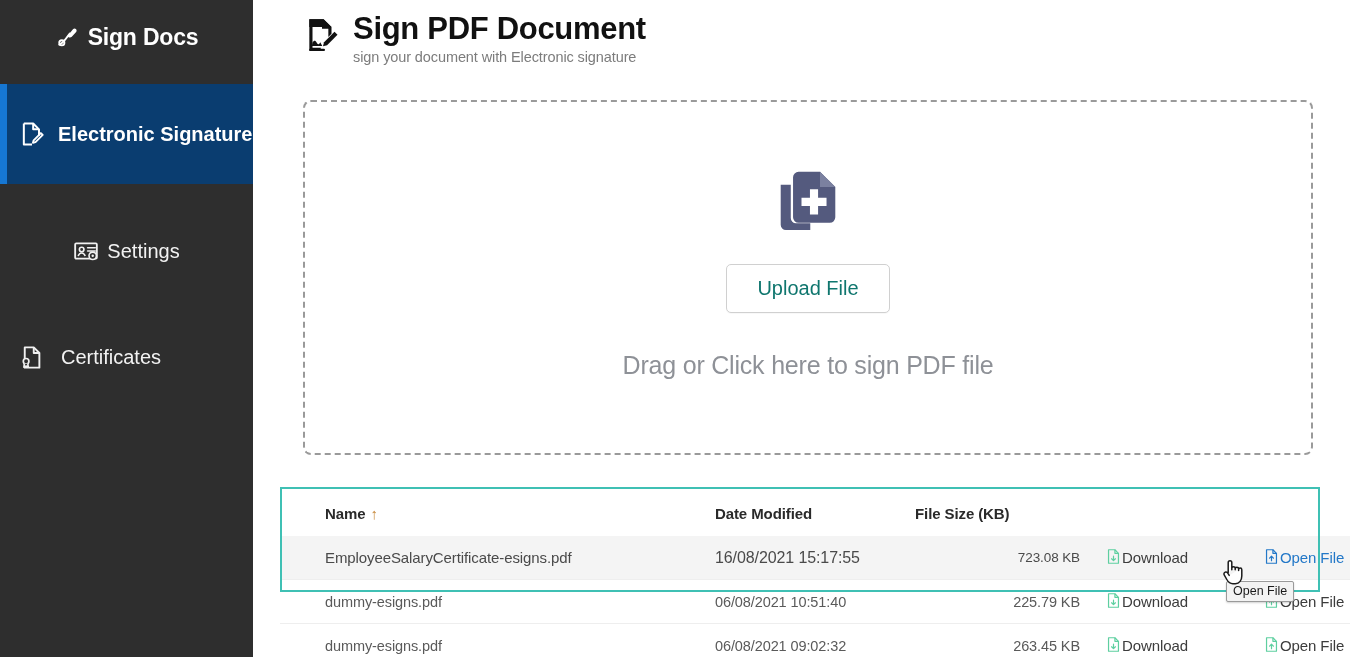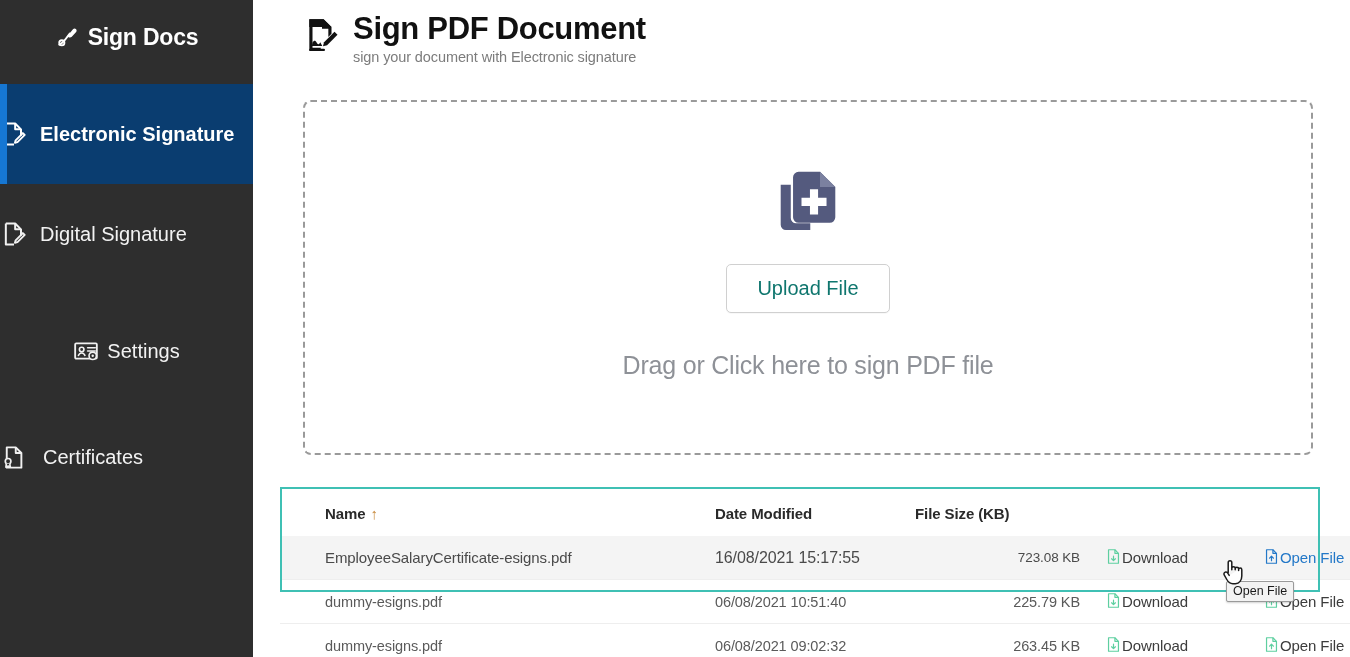--- a/index.html
+++ b/index.html
@@ -42,6 +42,7 @@
     display: flex;
     align-items: center;
     gap: 12px;
+    padding-left: 18px;
     box-sizing: border-box;
     color: #f2f2f2;
     font-size: 20px;

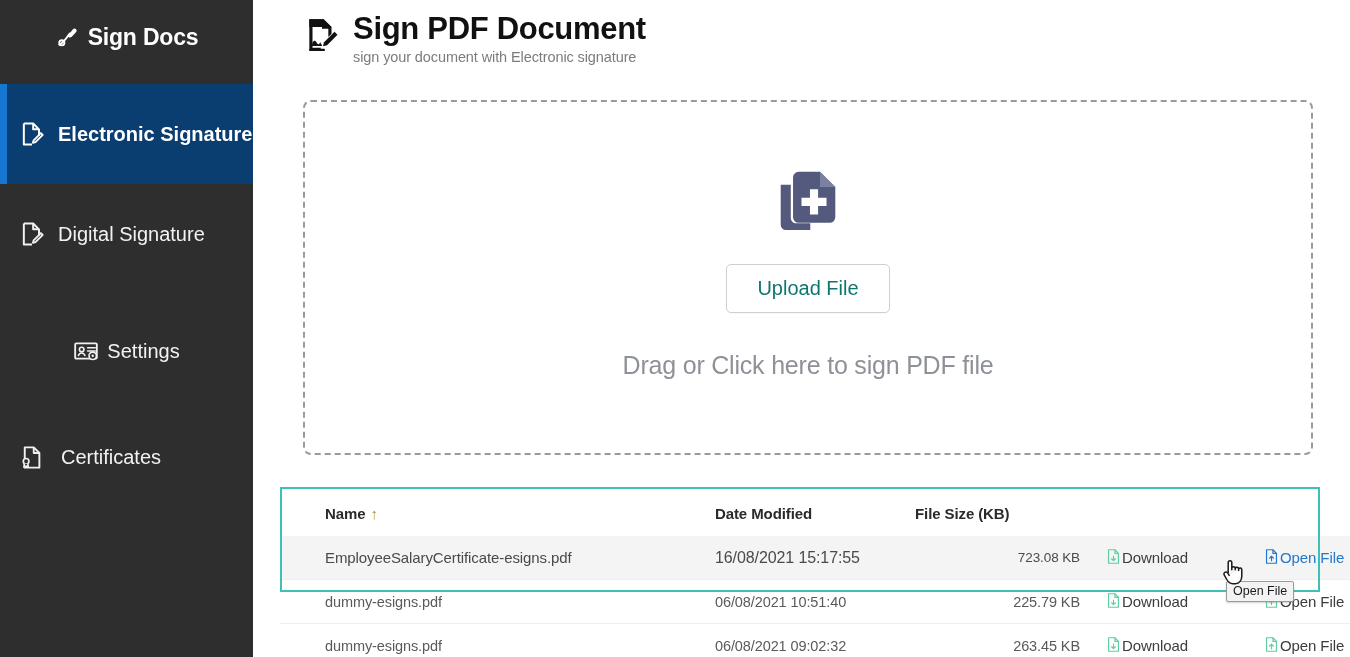--- a/index.html
+++ b/index.html
@@ -260,17 +260,6 @@
     <span>Electronic Signature</span>
   </div>
 
-  <div class="nav-item">
-    <span class="nav-ico">
-      <svg width="28" height="28" viewBox="0 0 24 24" fill="none">
-        <path d="M5 3h8l5 5v5.5" stroke="#f1f1f1" stroke-width="1.7" stroke-linejoin="round"></path>
-        <path d="M5 3v18h7" stroke="#f1f1f1" stroke-width="1.7" stroke-linejoin="round"></path>
-        <path d="M13 3v5h5" stroke="#f1f1f1" stroke-width="1.7" stroke-linejoin="round"></path>
-        <path d="M19.6 11.2l1.6 1.6-6.2 6.2-2.2.6.6-2.2 6.2-6.2z" stroke="#f1f1f1" stroke-width="1.6" stroke-linejoin="round" fill="none"></path>
-      </svg>
-    </span>
-    <span>Digital Signature</span>
-  </div>
 
   <div class="nav-gap-1"></div>
 

